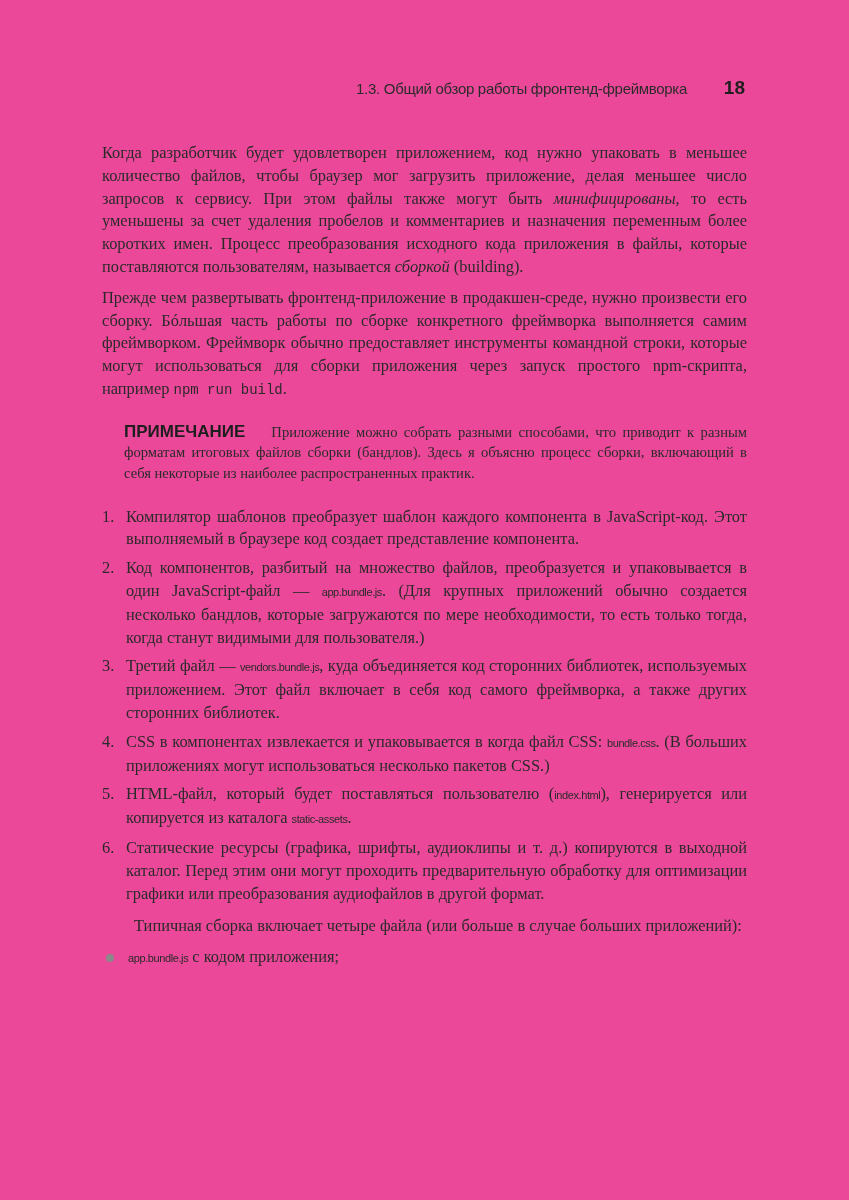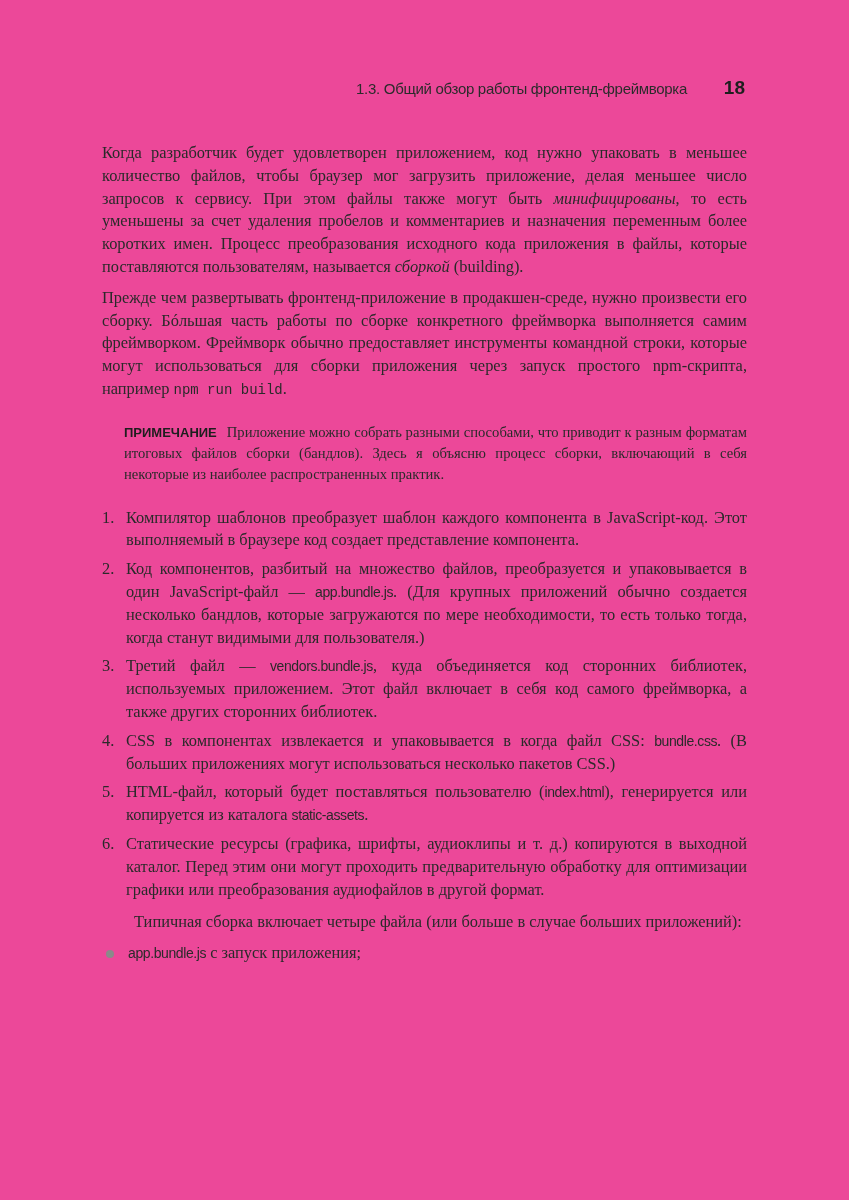--- a/index.html
+++ b/index.html
@@ -14,7 +14,7 @@
   .mono { font-family: "Liberation Mono", monospace; font-size: 14px; }
   .sans { font-family: "Liberation Sans", sans-serif; font-size: 14px; letter-spacing: -0.4px; }
   .note { margin: 20px 0 22px 22px; font-size: 14.6px; line-height: 20.6px; text-align: justify; }
-  .note-label { font-family: "Liberation Sans", sans-serif; font-weight: bold; font-size: 13px; color: #1e1e1e; margin-right: 10px; }
+  .note-label { font-family: "Liberation Sans", sans-serif; font-weight: bold; font-size: 17px; color: #1e1e1e; margin-right: 26px; }
   .intro { margin: 0 0 6px 2px; }
   ol.steps { list-style: none; margin: 0; padding: 0; }
   ol.steps li { position: relative; padding-left: 24px; margin-bottom: 6px; text-align: justify; }

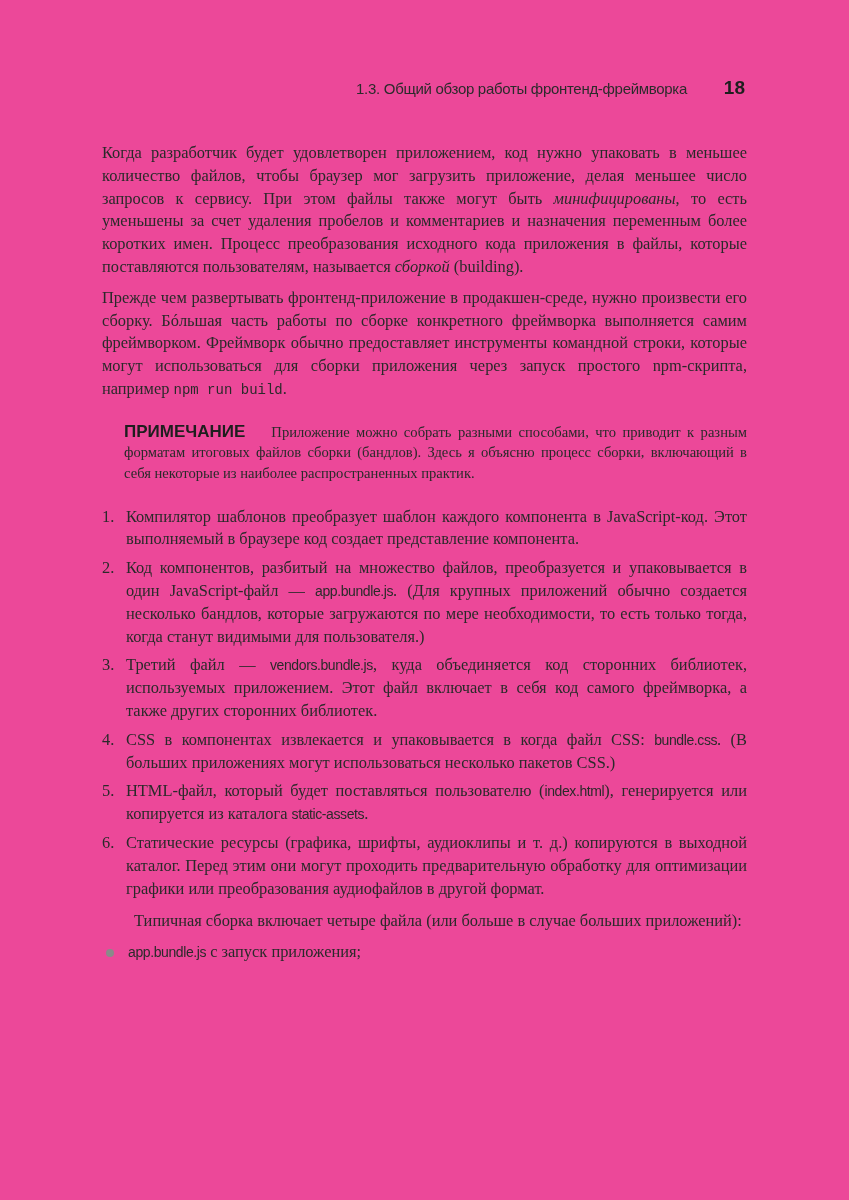--- a/index.html
+++ b/index.html
@@ -12,7 +12,7 @@
   .para { margin: 0 0 8px 0; text-align: justify; }
   .para em { }
   .mono { font-family: "Liberation Mono", monospace; font-size: 14px; }
-  .sans { font-family: "Liberation Sans", sans-serif; font-size: 14px; letter-spacing: -0.4px; }
+  .sans { font-family: "Liberation Sans", sans-serif; font-size: 11px; letter-spacing: -0.4px; }
   .note { margin: 20px 0 22px 22px; font-size: 14.6px; line-height: 20.6px; text-align: justify; }
   .note-label { font-family: "Liberation Sans", sans-serif; font-weight: bold; font-size: 17px; color: #1e1e1e; margin-right: 26px; }
   .intro { margin: 0 0 6px 2px; }

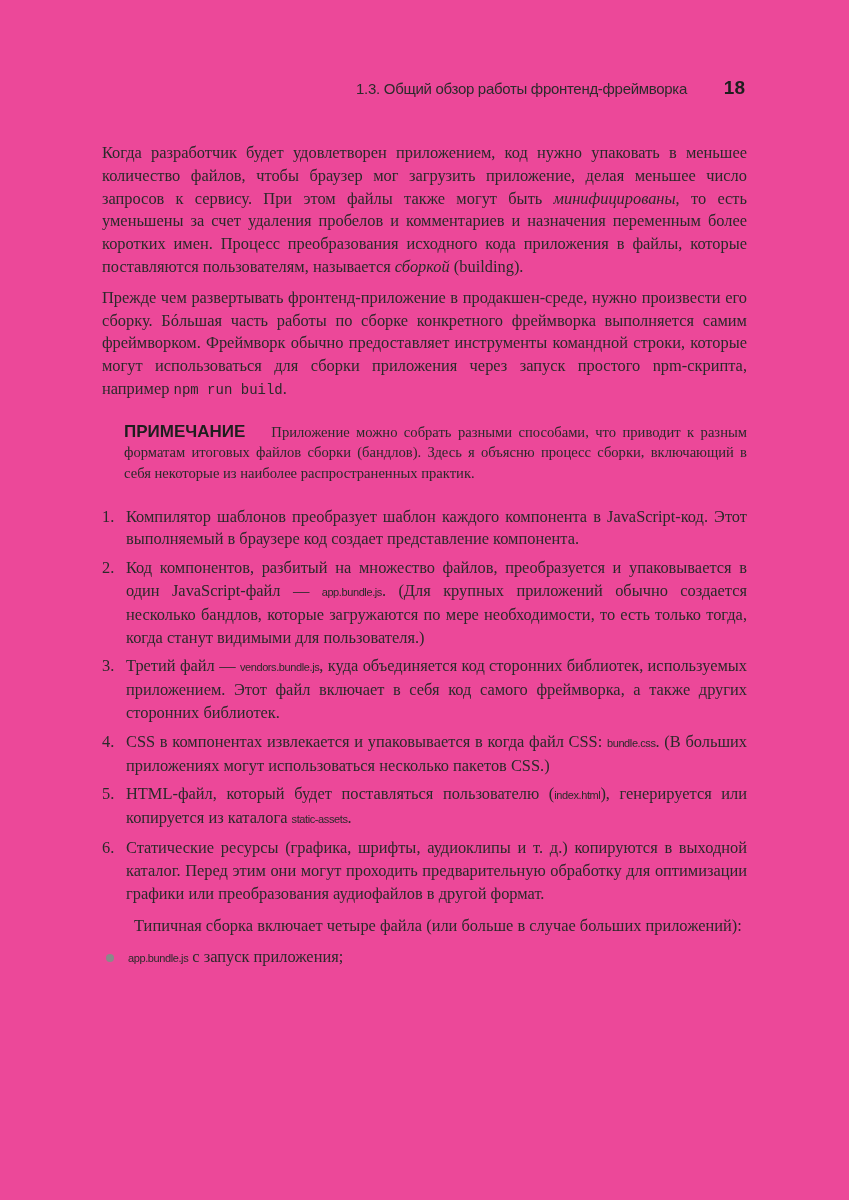--- a/index.html
+++ b/index.html
@@ -54,7 +54,7 @@
     <p class="para" style="margin-top:10px;margin-left:32px;">Типичная сборка включает четыре файла (или больше в случае больших приложений):</p>
 
     <ul class="files">
-      <li><span class="bullet"></span><span class="sans">app.bundle.js</span><span> с запуск приложения;</span></li>
+      <li><span class="bullet"></span><span class="sans">app.bundle.js</span><span> с кодом приложения;</span></li>
     </ul>
 
   </div>

